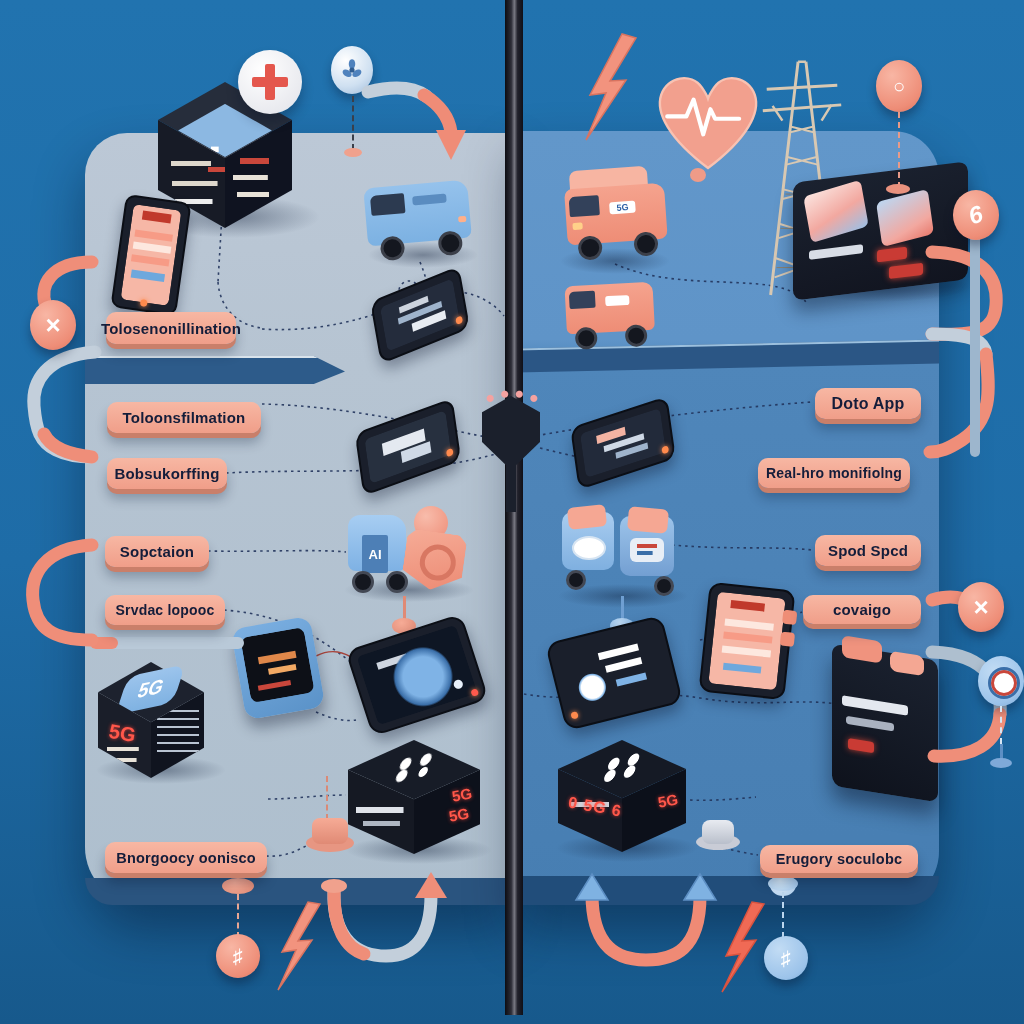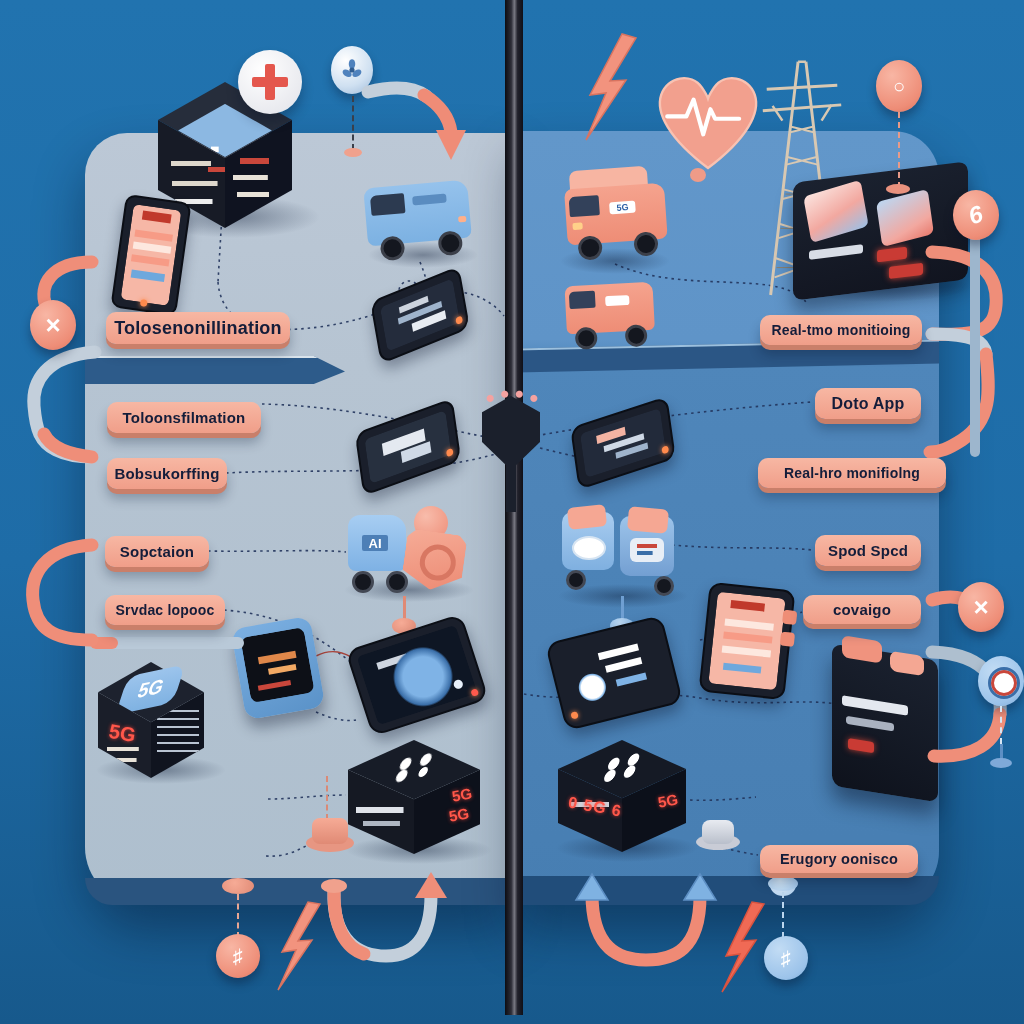--- a/index.html
+++ b/index.html
@@ -387,7 +387,7 @@
       <span>♯</span>
     </div>
 
-  <div class="pill" style="left:106px;top:312px;width:184px;height:32px;font-size:18px;">
+  <div class="pill" style="left:106px;top:312px;width:130px;height:32px;font-size:15px;">
       <span>Tolosenonillination</span>
     </div>
   <div class="pill" style="left:107px;top:390px;width:154px;height:31px;font-size:15px;margin-top:12px;">

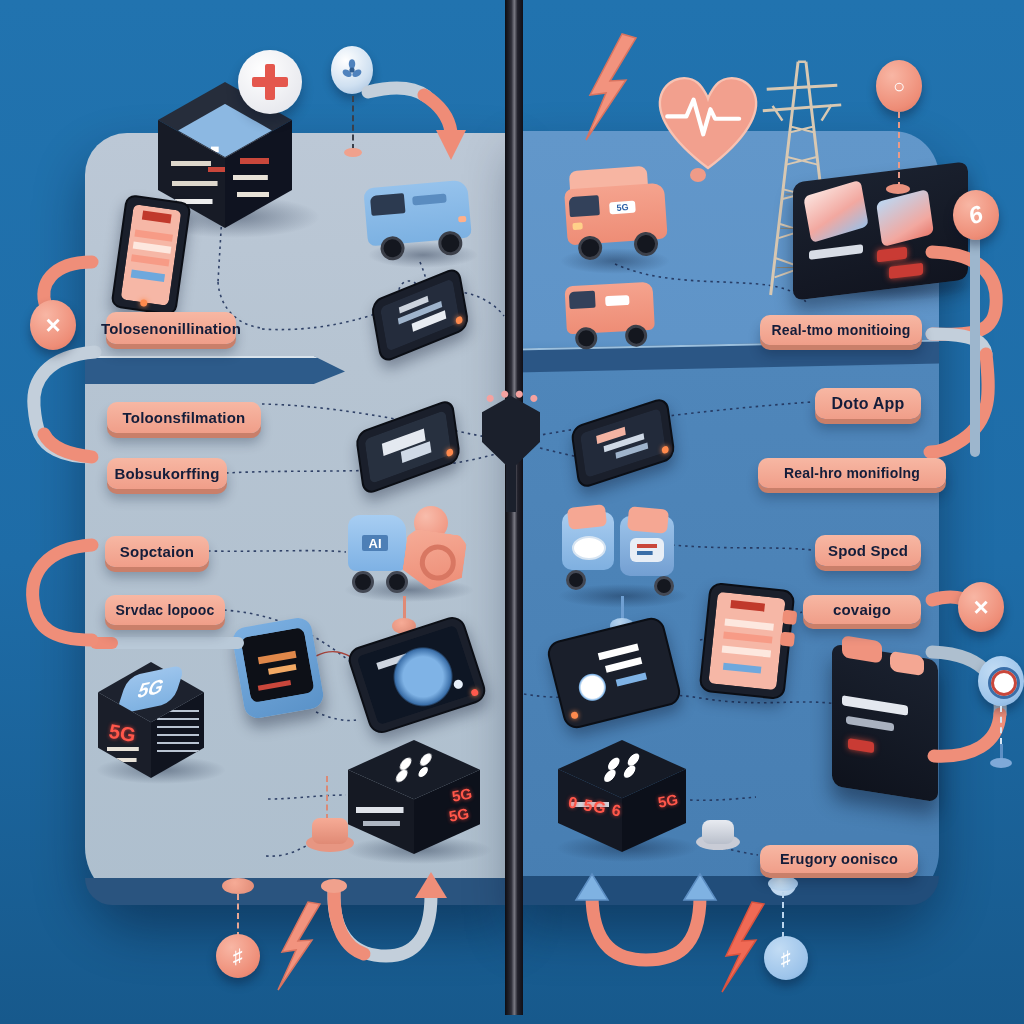--- a/index.html
+++ b/index.html
@@ -403,9 +403,6 @@
       <span>Srvdac lopooc</span>
     </div>
 
-  <div class="pill" style="left:760px;top:315px;width:162px;height:30px;font-size:14px;">
-      <span>Real-tmo monitioing</span>
-    </div>
   <div class="pill" style="left:815px;top:388px;width:106px;height:31px;font-size:16px;">
       <span>Doto App</span>
     </div>

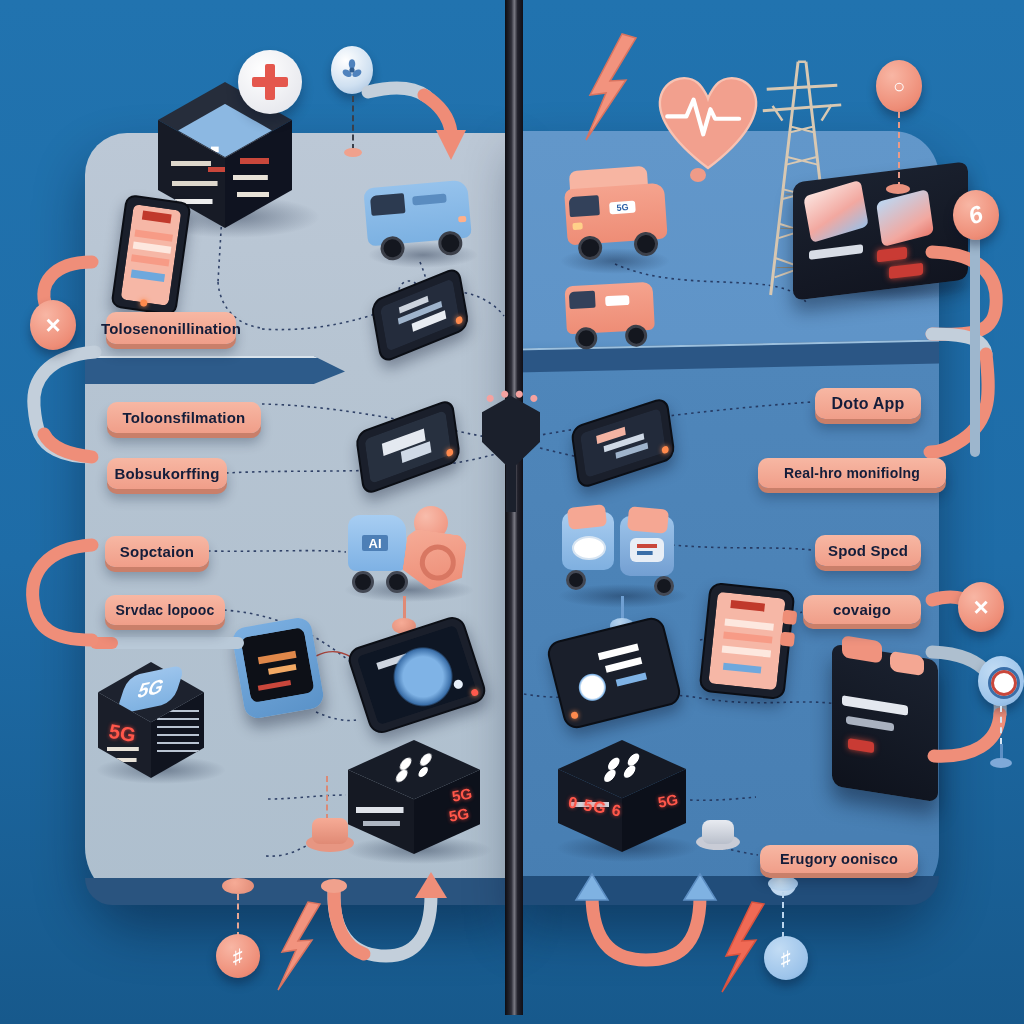--- a/index.html
+++ b/index.html
@@ -406,7 +406,7 @@
   <div class="pill" style="left:815px;top:388px;width:106px;height:31px;font-size:16px;">
       <span>Doto App</span>
     </div>
-  <div class="pill" style="left:758px;top:458px;width:188px;height:30px;font-size:14px;">
+  <div class="pill" style="left:758px;top:458px;width:152px;height:30px;font-size:14px;">
       <span>Real-hro monifiolng</span>
     </div>
   <div class="pill" style="left:815px;top:535px;width:106px;height:31px;font-size:15px;">

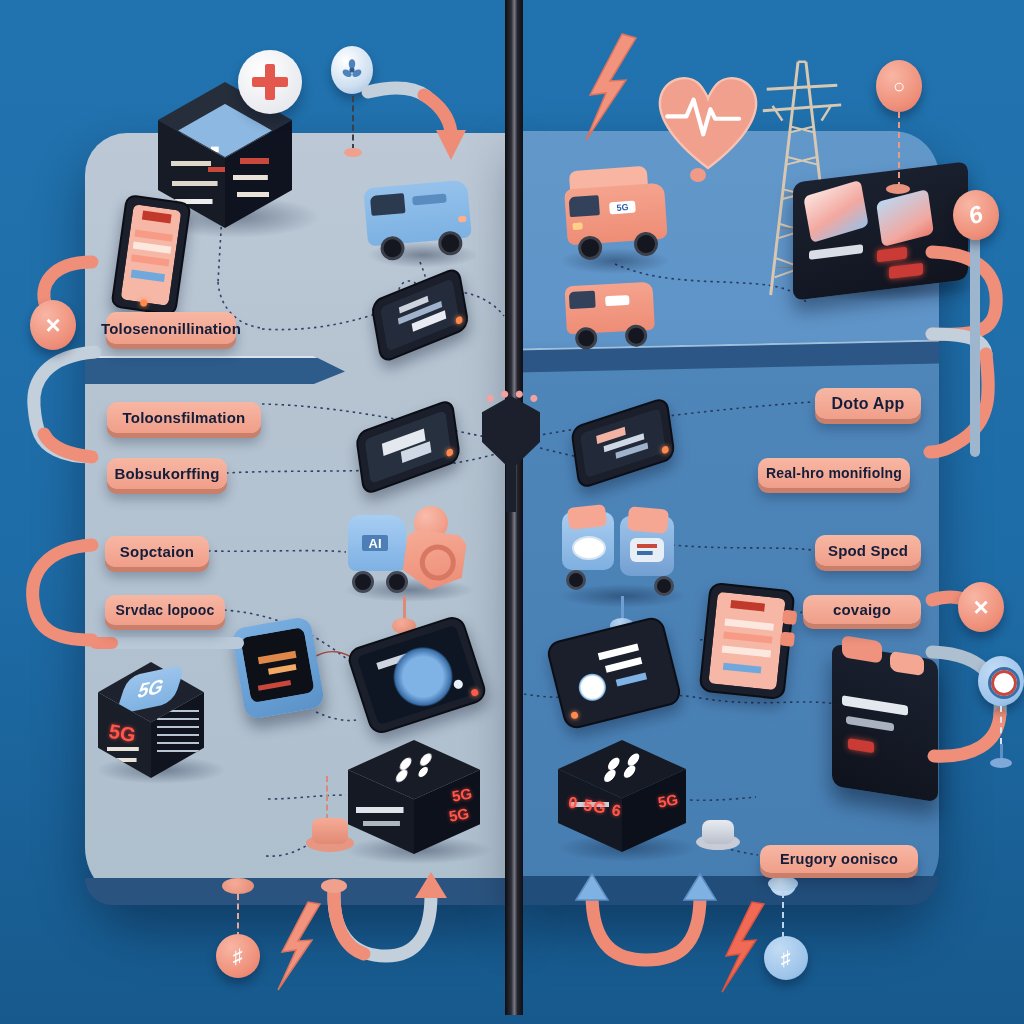--- a/index.html
+++ b/index.html
@@ -147,7 +147,7 @@
   <div class="abs" style="left:414px;top:506px;width:34px;height:34px;border-radius:50%;background:radial-gradient(circle at 35% 30%,#f8bcab,#ee8d77);"></div>
   <div class="abs" style="left:346px;top:515px;width:64px;height:74px;">
     <div class="abs" style="left:2px;top:0;width:58px;height:56px;border-radius:12px 16px 8px 8px;background:linear-gradient(180deg,#a7cdf2,#7eb1e4);"></div>
-    <div class="abs" style="left:16px;top:20px;width:26px;height:16px;border-radius:2px;background:#4d7fb6;display:flex;align-items:center;justify-content:center;color:#fff;font-weight:bold;font-size:13px;">
+    <div class="abs" style="left:16px;top:20px;width:26px;height:38px;border-radius:2px;background:#4d7fb6;display:flex;align-items:center;justify-content:center;color:#fff;font-weight:bold;font-size:13px;">
         <span>AI</span>
       </div>
     <div class="wheel" style="left:6px;top:56px;width:16px;height:16px;border:3px solid #434854;"></div>

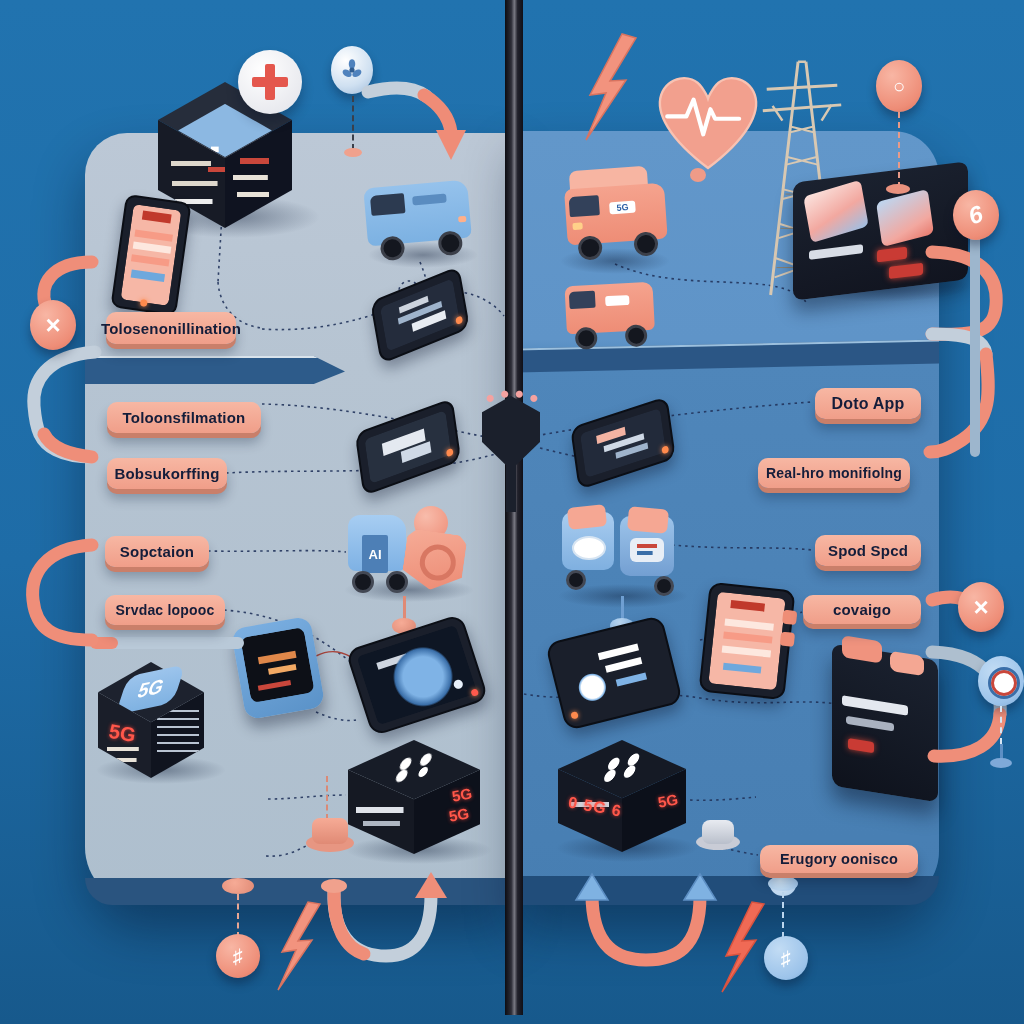--- a/index.html
+++ b/index.html
@@ -402,6 +402,9 @@
   <div class="pill" style="left:105px;top:595px;width:120px;height:30px;font-size:14px;">
       <span>Srvdac lopooc</span>
     </div>
+  <div class="pill" style="left:105px;top:842px;width:162px;height:31px;font-size:14.5px;">
+      <span>Bnorgoocy oonisco</span>
+    </div>
 
   <div class="pill" style="left:815px;top:388px;width:106px;height:31px;font-size:16px;">
       <span>Doto App</span>

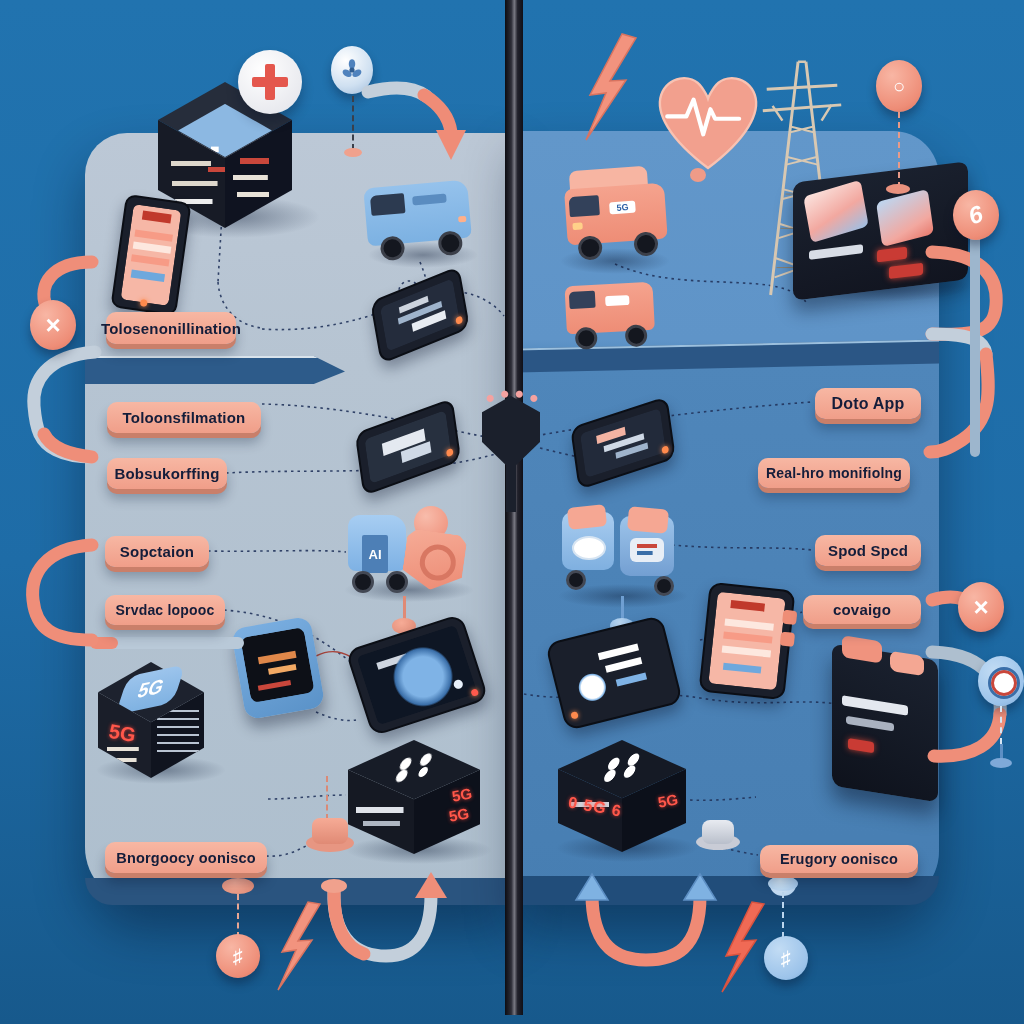--- a/index.html
+++ b/index.html
@@ -419,7 +419,7 @@
       <span>covaigo</span>
     </div>
   <div class="pill" style="left:760px;top:845px;width:158px;height:28px;font-size:14.5px;">
-      <span>Erugory oonisco</span>
+      <span>Erugory soculobc</span>
     </div>
 
 </div>

